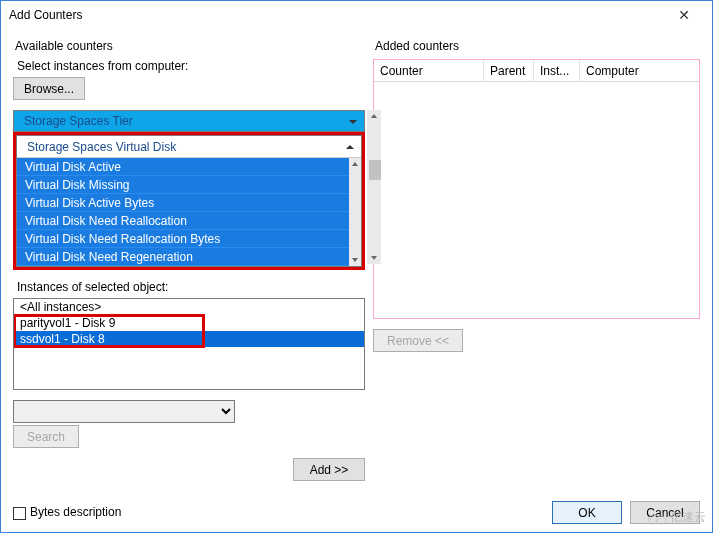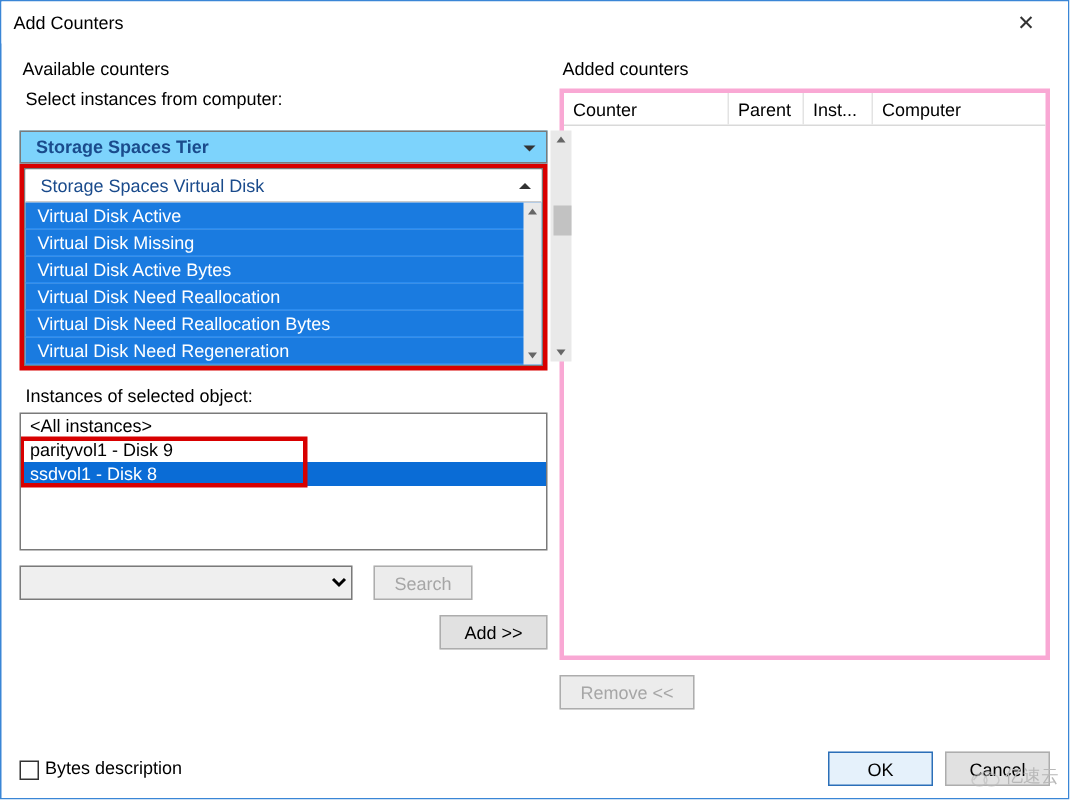--- a/index.html
+++ b/index.html
@@ -38,7 +38,7 @@
   .search-input { width:222px; height:23px; border:1px solid #7a7a7a; }
   .add-row { display:flex; justify-content:flex-end; margin-top:10px; }
   .added-group { }
-  .table { border:3px solid #f9a8d4; height:381px; background:#fff; }
+  .table { border:1px solid #f9a8d4; height:260px; background:#fff; }
   .thead { display:flex; height:22px; border-bottom:1px solid #d9d9d9; }
   .th { padding:0 6px; line-height:22px; color:#000; border-right:1px solid #e3e3e3; }
   .remove-row { display:flex; margin-top:10px; }

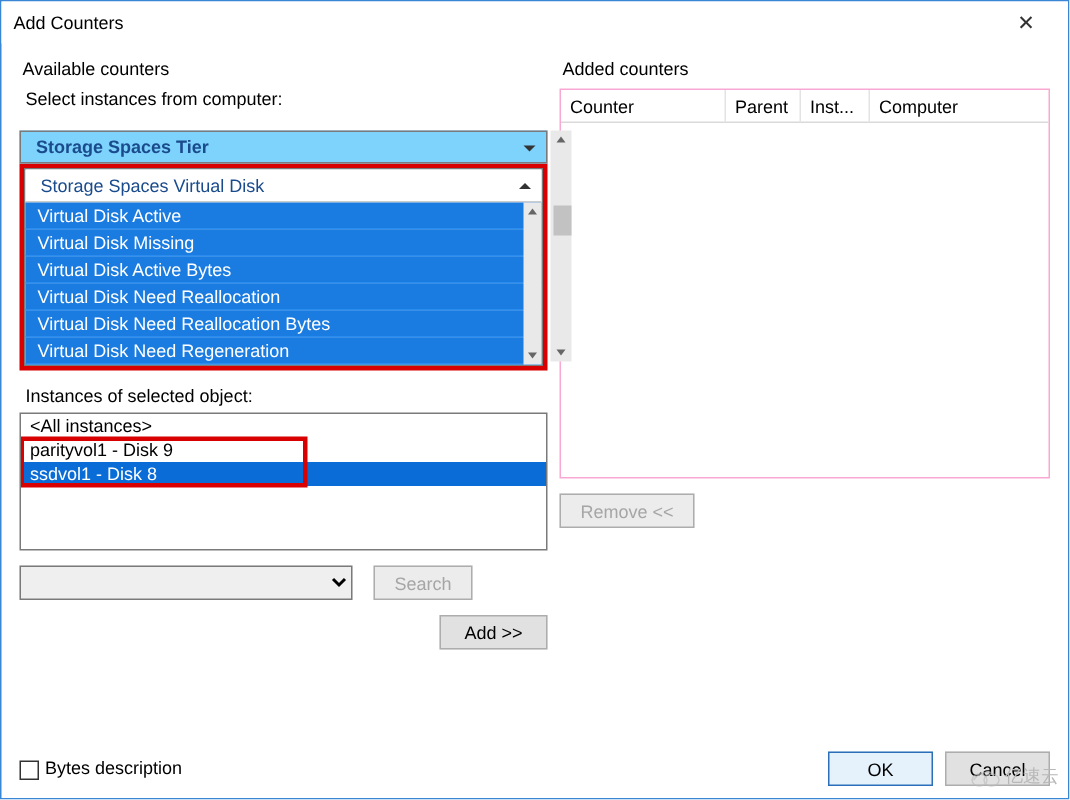--- a/index.html
+++ b/index.html
@@ -64,6 +64,7 @@
       <div class="group-label">Available counters</div>
       <div class="sub-label">Select instances from computer:</div>
       <div class="row">
+        <button class="btn" style="width:72px">Browse...</button>
       </div>
 
       <div class="counter-area">

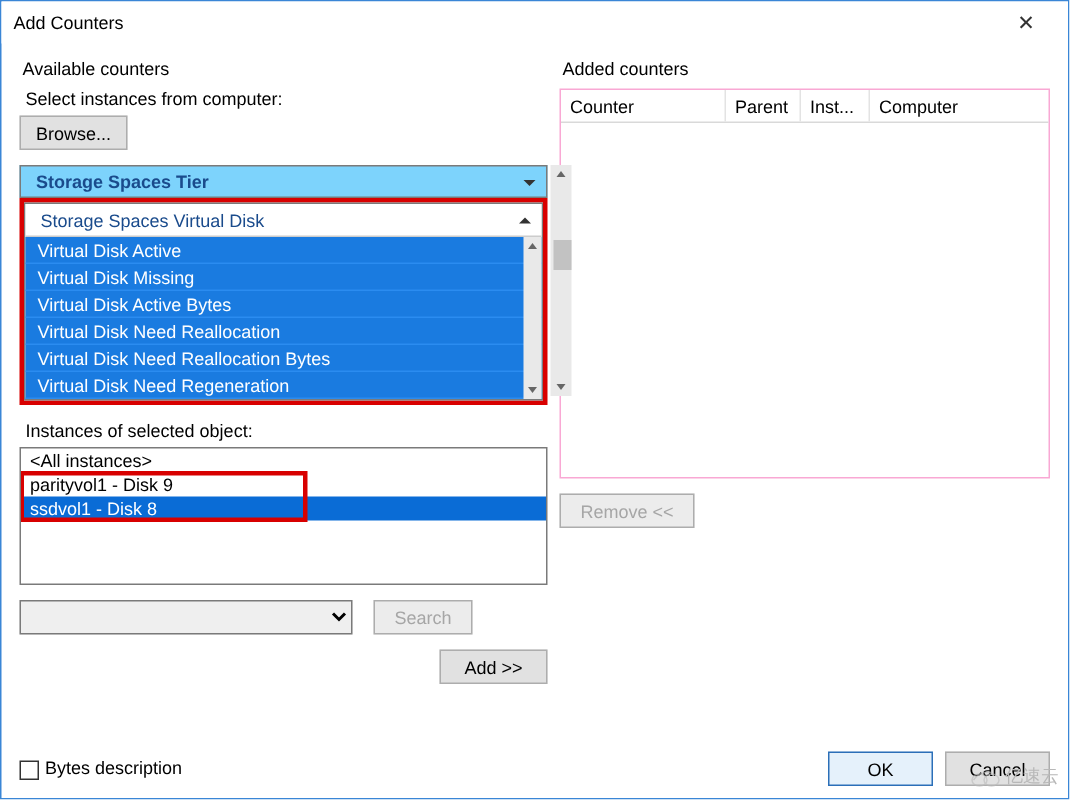--- a/index.html
+++ b/index.html
@@ -18,7 +18,7 @@
   .btn { height:23px; border:1px solid #adadad; background:#e1e1e1; padding:0 10px; color:#000; text-align:center; display:inline-flex; align-items:center; justify-content:center; }
   .btn:disabled, .btn.disabled { color:#a6a6a6; background:#ececec; }
   .counter-area { position:relative; margin-top:10px; }
-  .cat-header { display:flex; align-items:center; height:22px; border:1px solid #7a7a7a; padding:0 20px 0 10px; color:#1a4b8c; font-weight:700; position:relative; background:#7dd3fc; }
+  .cat-header { display:flex; align-items:center; height:22px; border:1px solid #7a7a7a; padding:0 20px 0 10px; color:#1a4b8c; font-weight:400; position:relative; background:#0ea5e9; }
   .cat-header .arrow { position:absolute; right:6px; top:5px; }
   .red-box { border:3px solid #d80000; padding:0; }
   .red-box-inner { border:1px solid #7a7a7a; position:relative; }

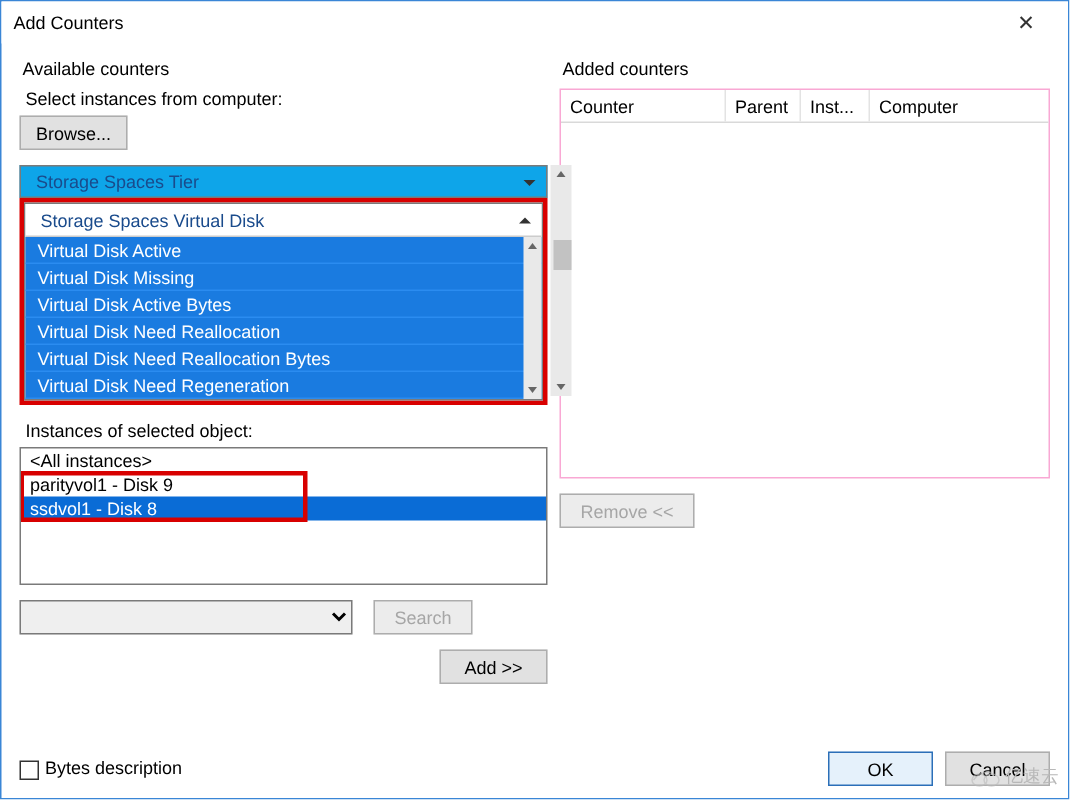--- a/index.html
+++ b/index.html
@@ -34,7 +34,7 @@
   .inst-normal { color:#000; }
   .inst-sel { background:#0a6cd6; color:#fff; }
   .red-box-inst { position:absolute; top:15px; left:-1px; border:3px solid #d80000; width:192px; height:34px; pointer-events:none; }
-  .search-row { display:flex; gap:14px; margin-top:10px; }
+  .search-row { display:flex; gap:2px; margin-top:10px;flex-direction:column; }
   .search-input { width:222px; height:23px; border:1px solid #7a7a7a; }
   .add-row { display:flex; justify-content:flex-end; margin-top:10px; }
   .added-group { }

